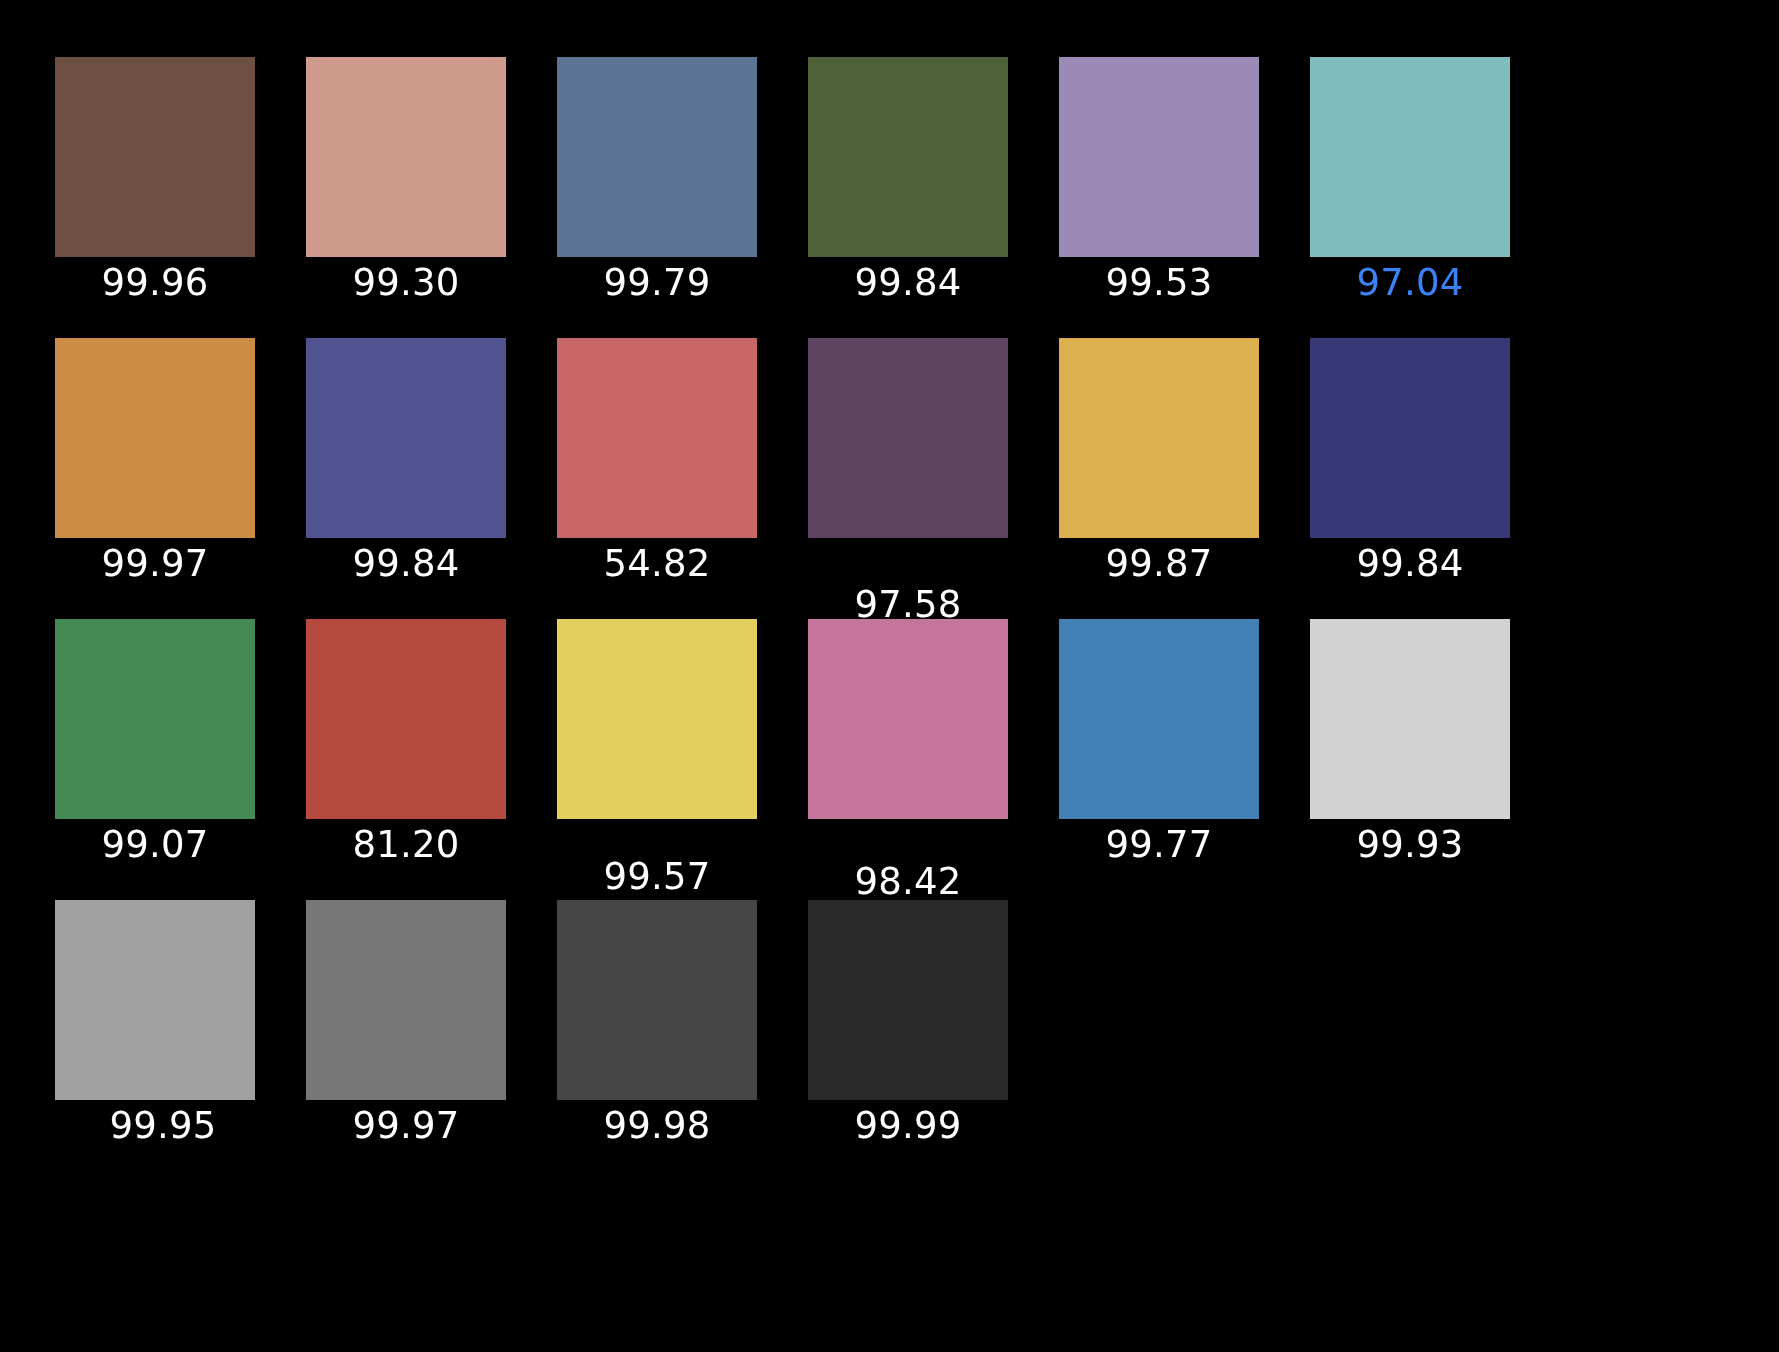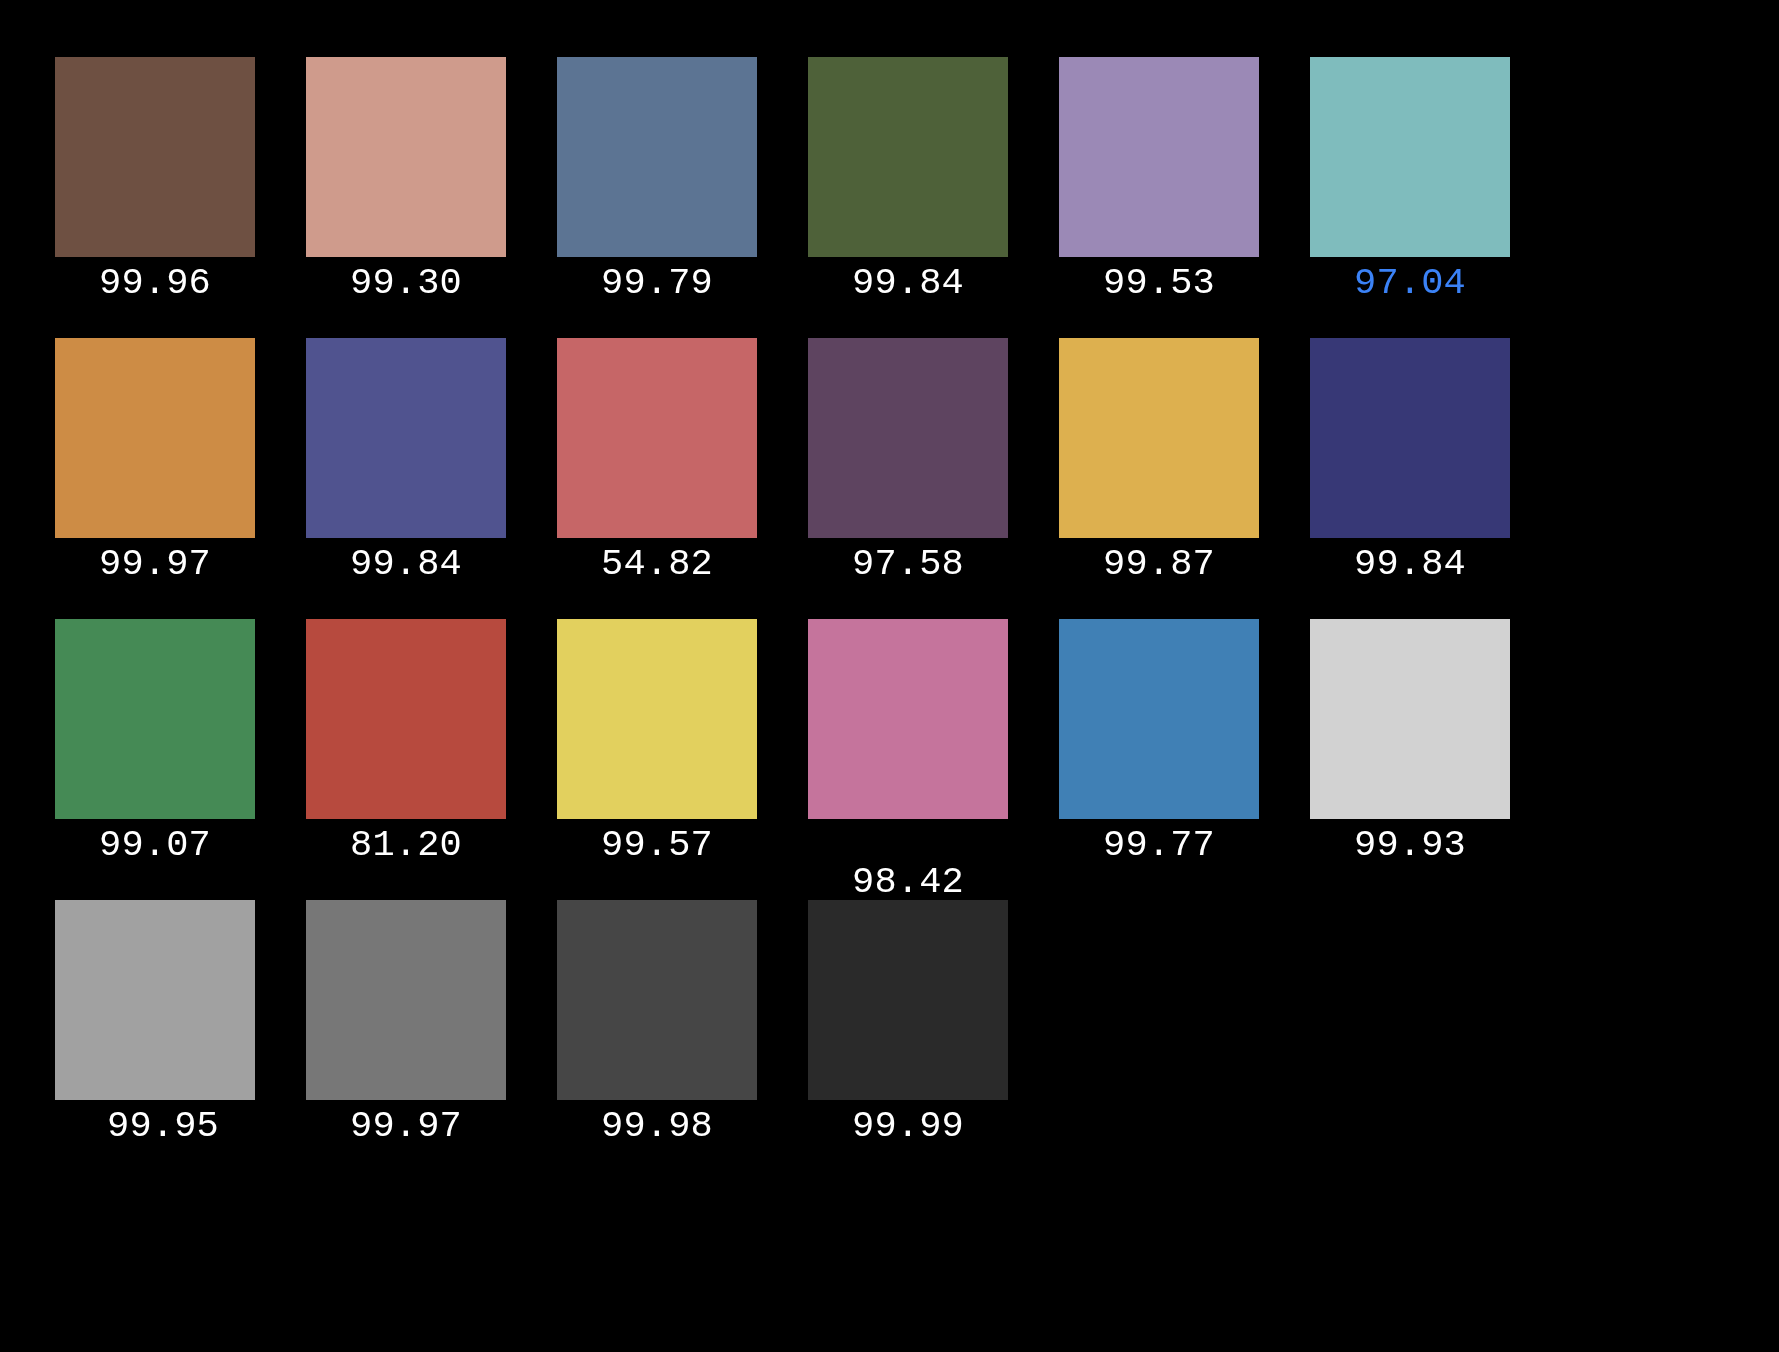--- a/index.html
+++ b/index.html
@@ -28,7 +28,6 @@
     box-sizing: border-box;
     align-content: start;
     justify-content: start;
-    font-family: Liberation Mono, monospace;
   }
   .cell {
     position: relative;

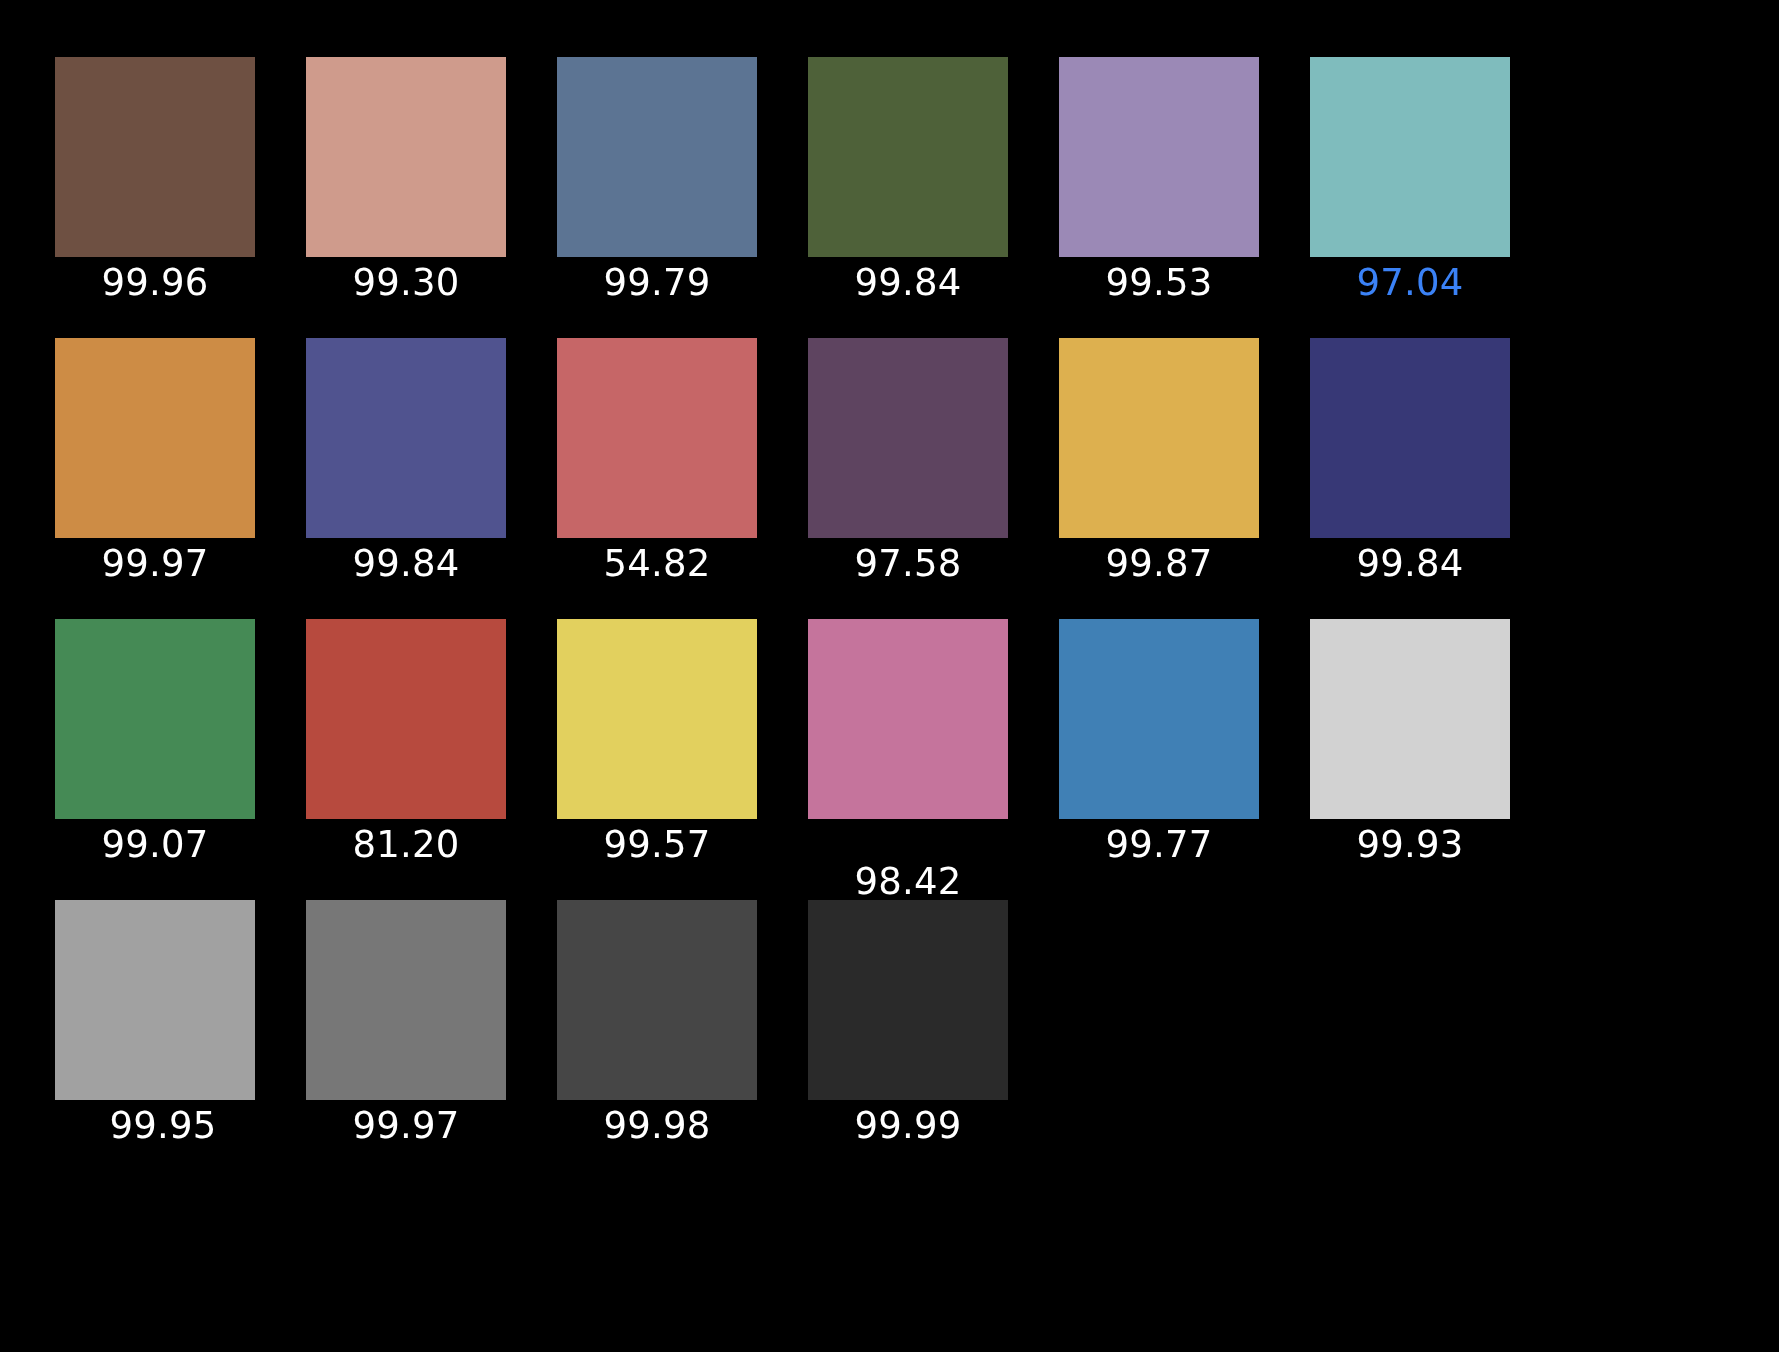--- a/index.html
+++ b/index.html
@@ -94,7 +94,7 @@
     </div>
     <div class="cell">
       <div class="swatch" style="background-color: rgb(94, 68, 96);"></div>
-      <div class="swatch-label" style="color: rgb(255, 255, 255);">97.58</div>
+      <div class="swatch-label" style="color: rgb(255, 255, 255); margin-top: 41px;">97.58</div>
     </div>
     <div class="cell">
       <div class="swatch" style="background-color: rgb(221, 176, 79);"></div>

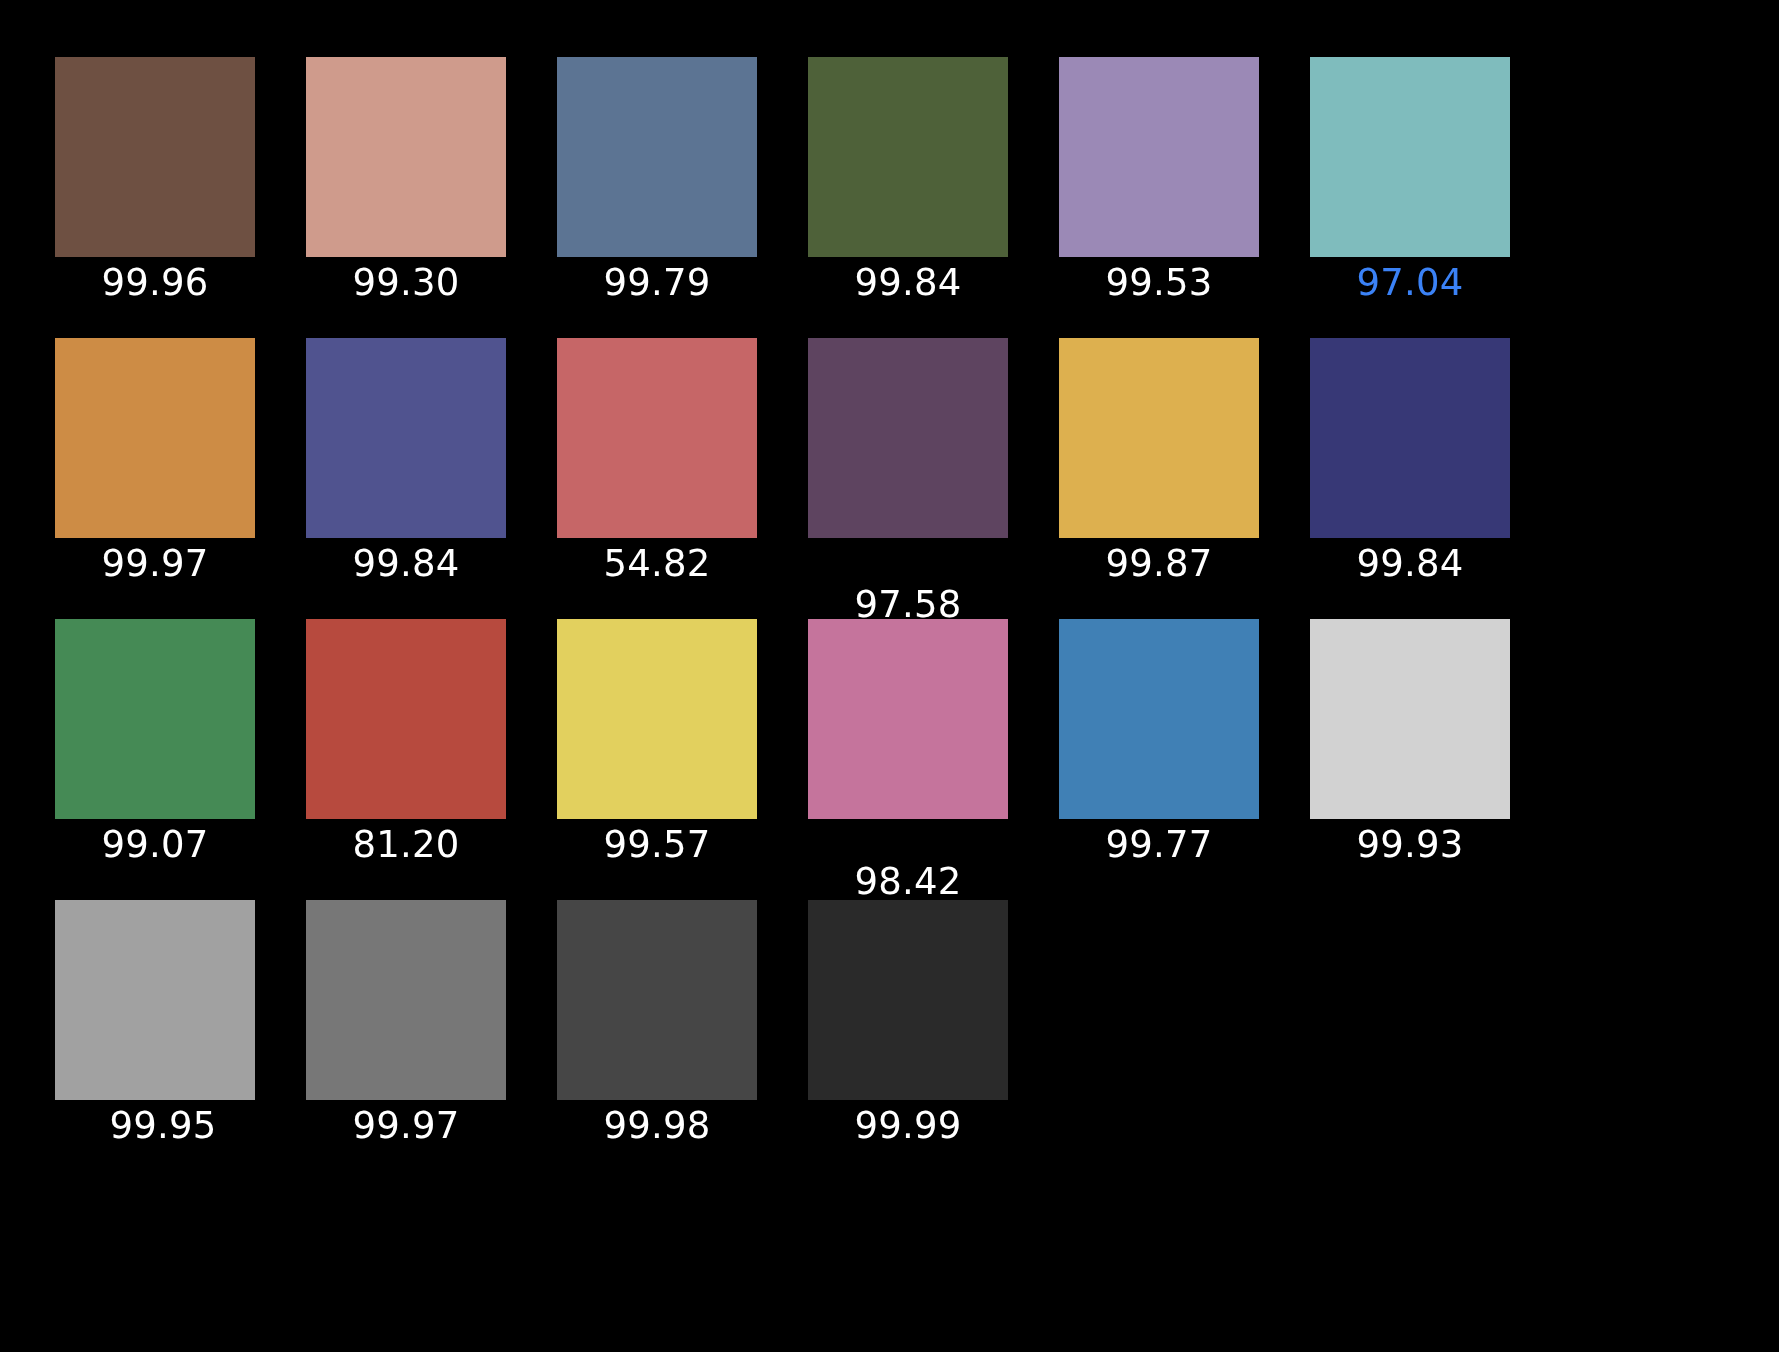--- a/index.html
+++ b/index.html
@@ -114,7 +114,7 @@
     </div>
     <div class="cell">
       <div class="swatch" style="background-color: rgb(226, 208, 94);"></div>
-      <div class="swatch-label" style="color: rgb(255, 255, 255);">99.57</div>
+      <div class="swatch-label" style="color: rgb(255, 255, 255); margin-top: 32px;">99.57</div>
     </div>
     <div class="cell">
       <div class="swatch" style="background-color: rgb(197, 116, 156);"></div>

